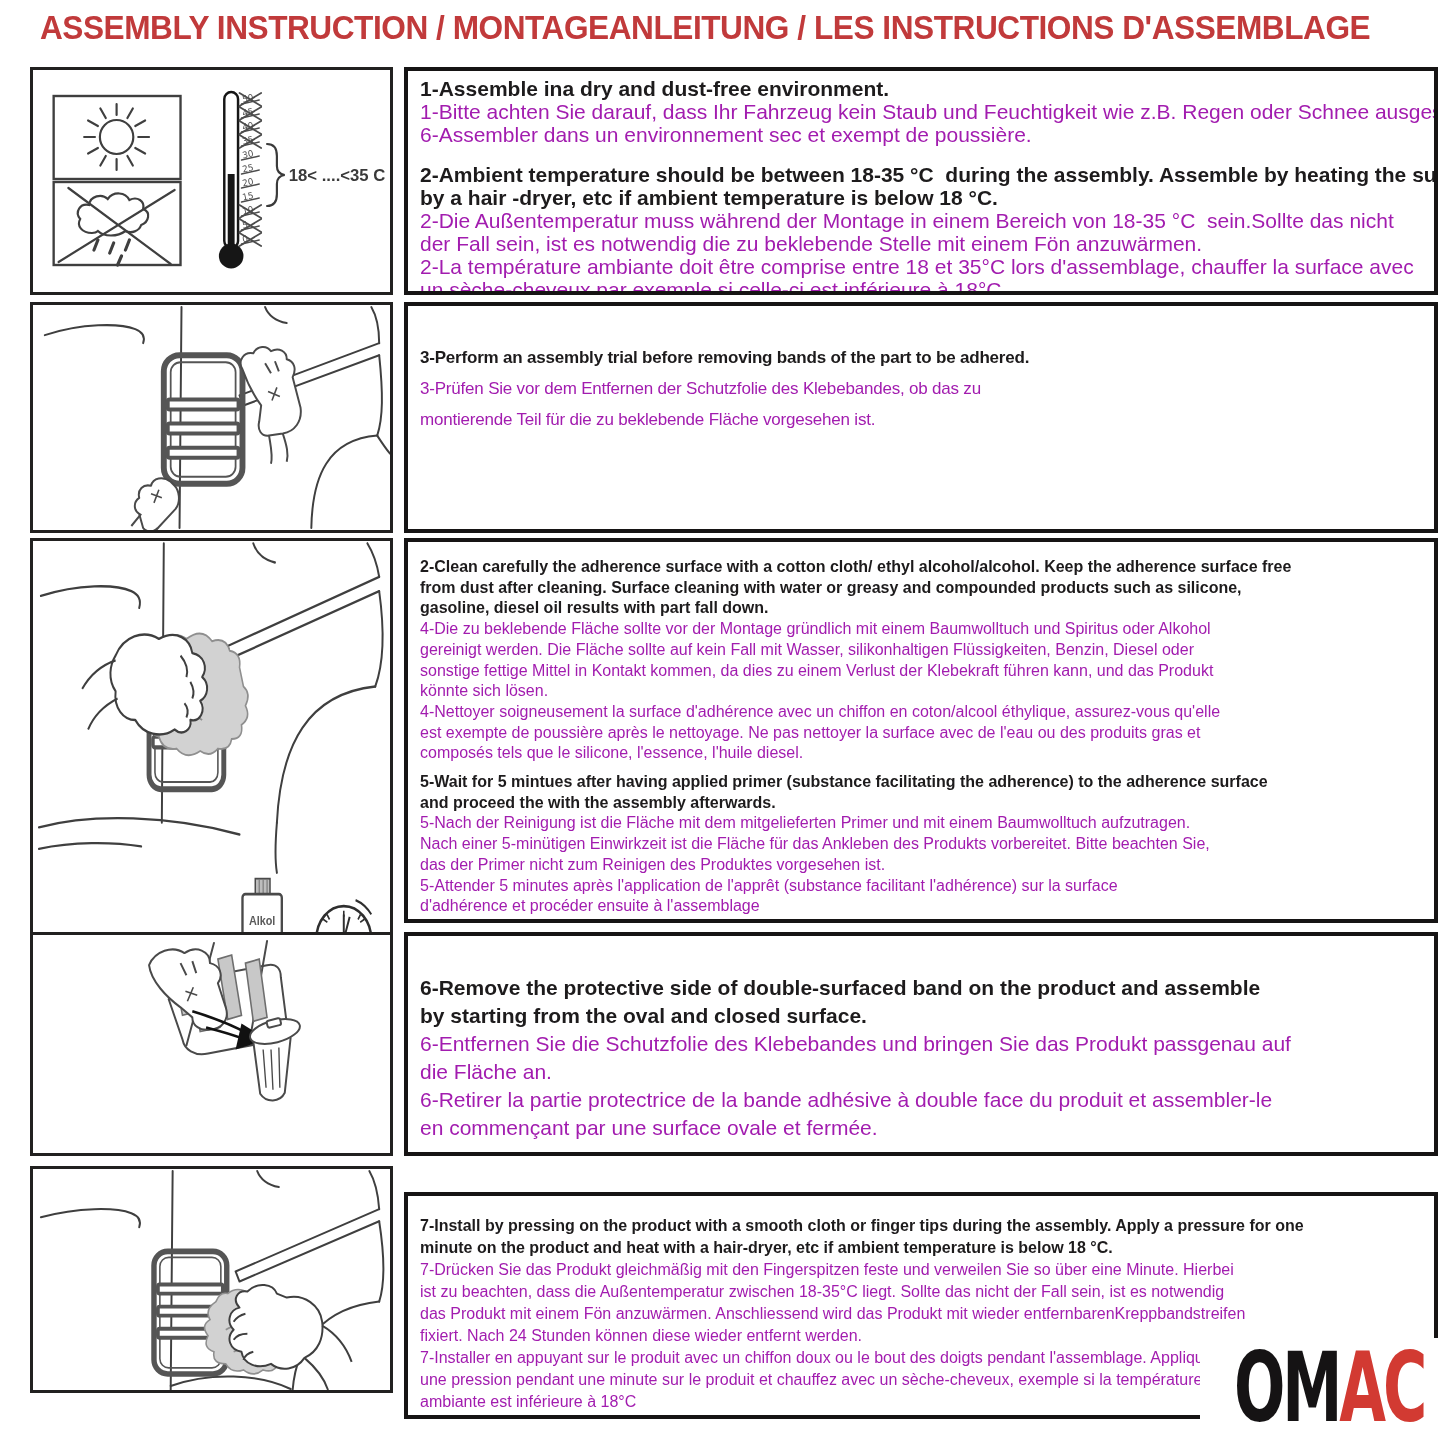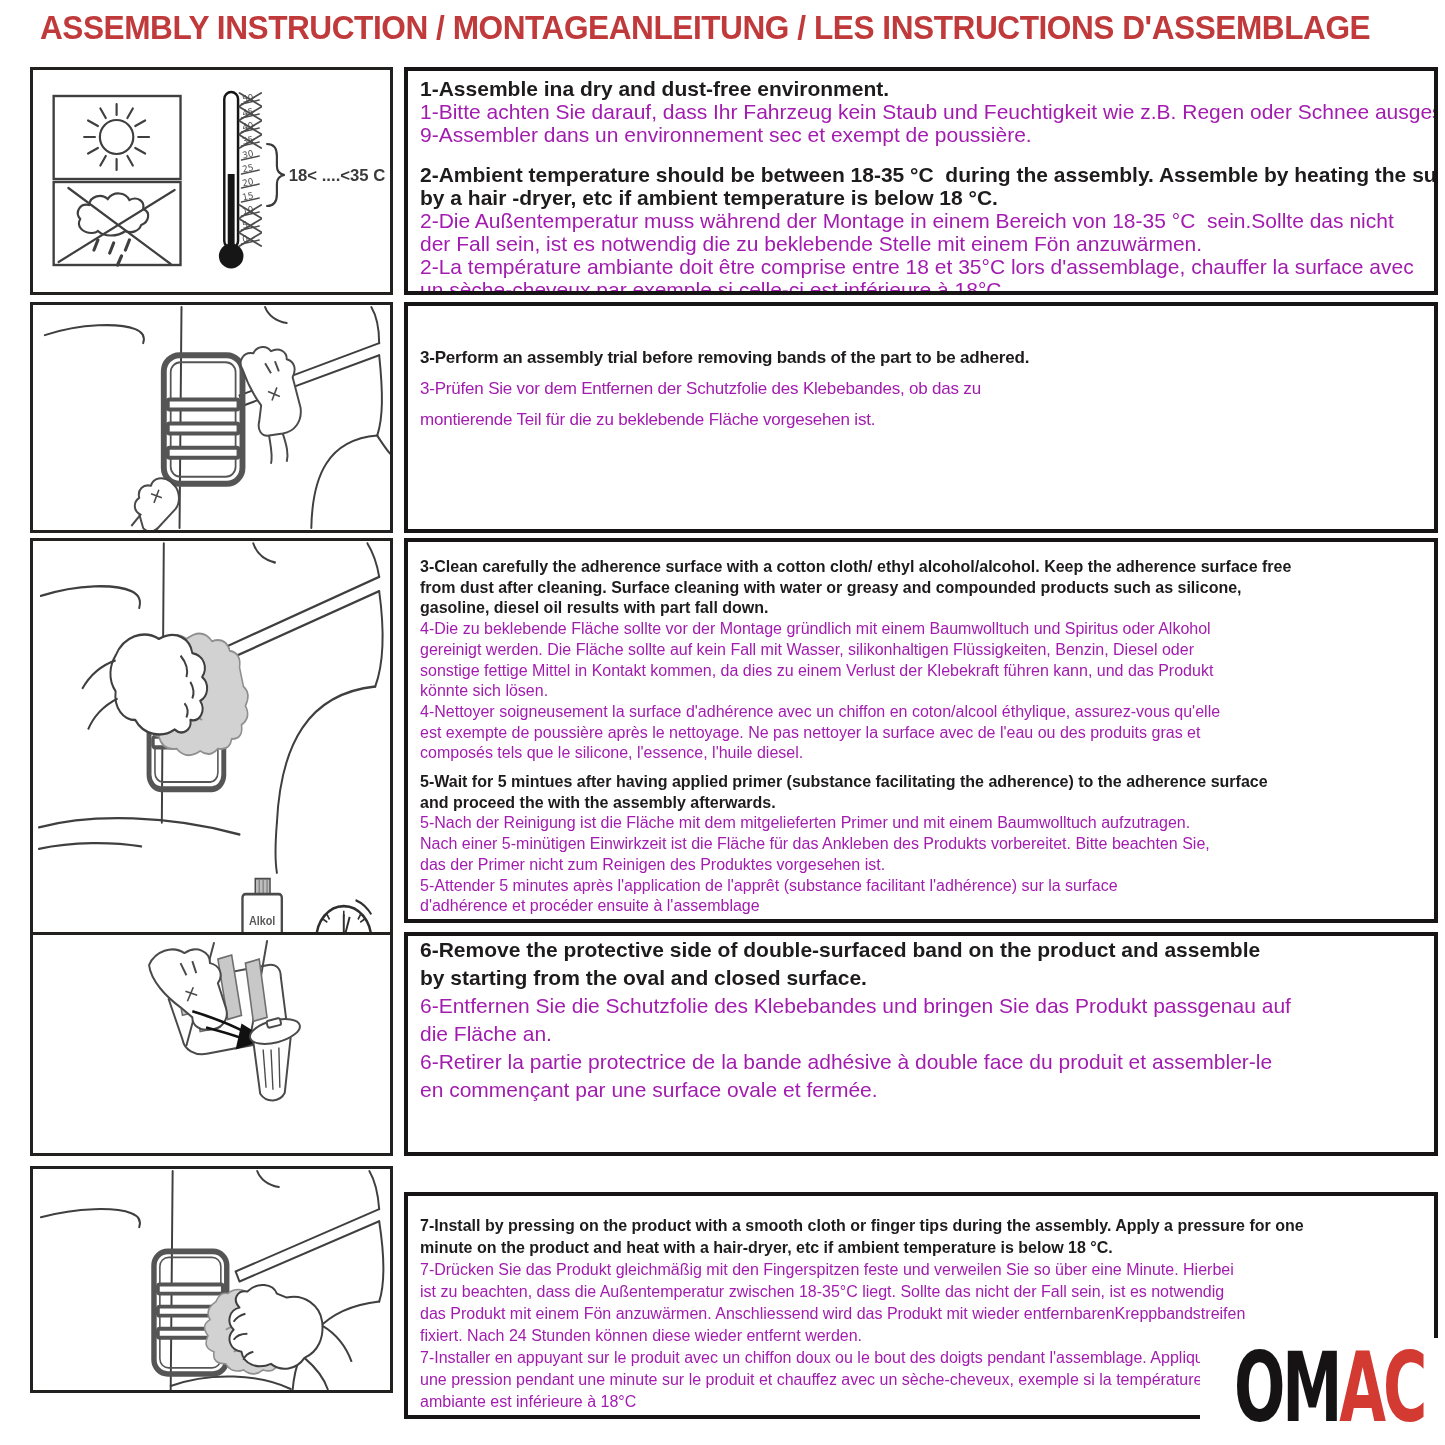--- a/index.html
+++ b/index.html
@@ -85,7 +85,7 @@
     <div class="step step1">
       <div class="en">1-Assemble ina dry and dust-free environment.</div>
       <div class="sub">1-Bitte achten Sie darauf, dass Ihr Fahrzeug kein Staub und Feuchtigkeit wie z.B. Regen oder Schnee ausgesetzt ist.</div>
-      <div class="sub">9-Assembler dans un environnement sec et exempt de poussière.</div>
+      <div class="sub">6-Assembler dans un environnement sec et exempt de poussière.</div>
     </div>
     <div class="step">
       <div class="en">2-Ambient temperature should be between 18-35 °C  during the assembly. Assemble by heating the surface

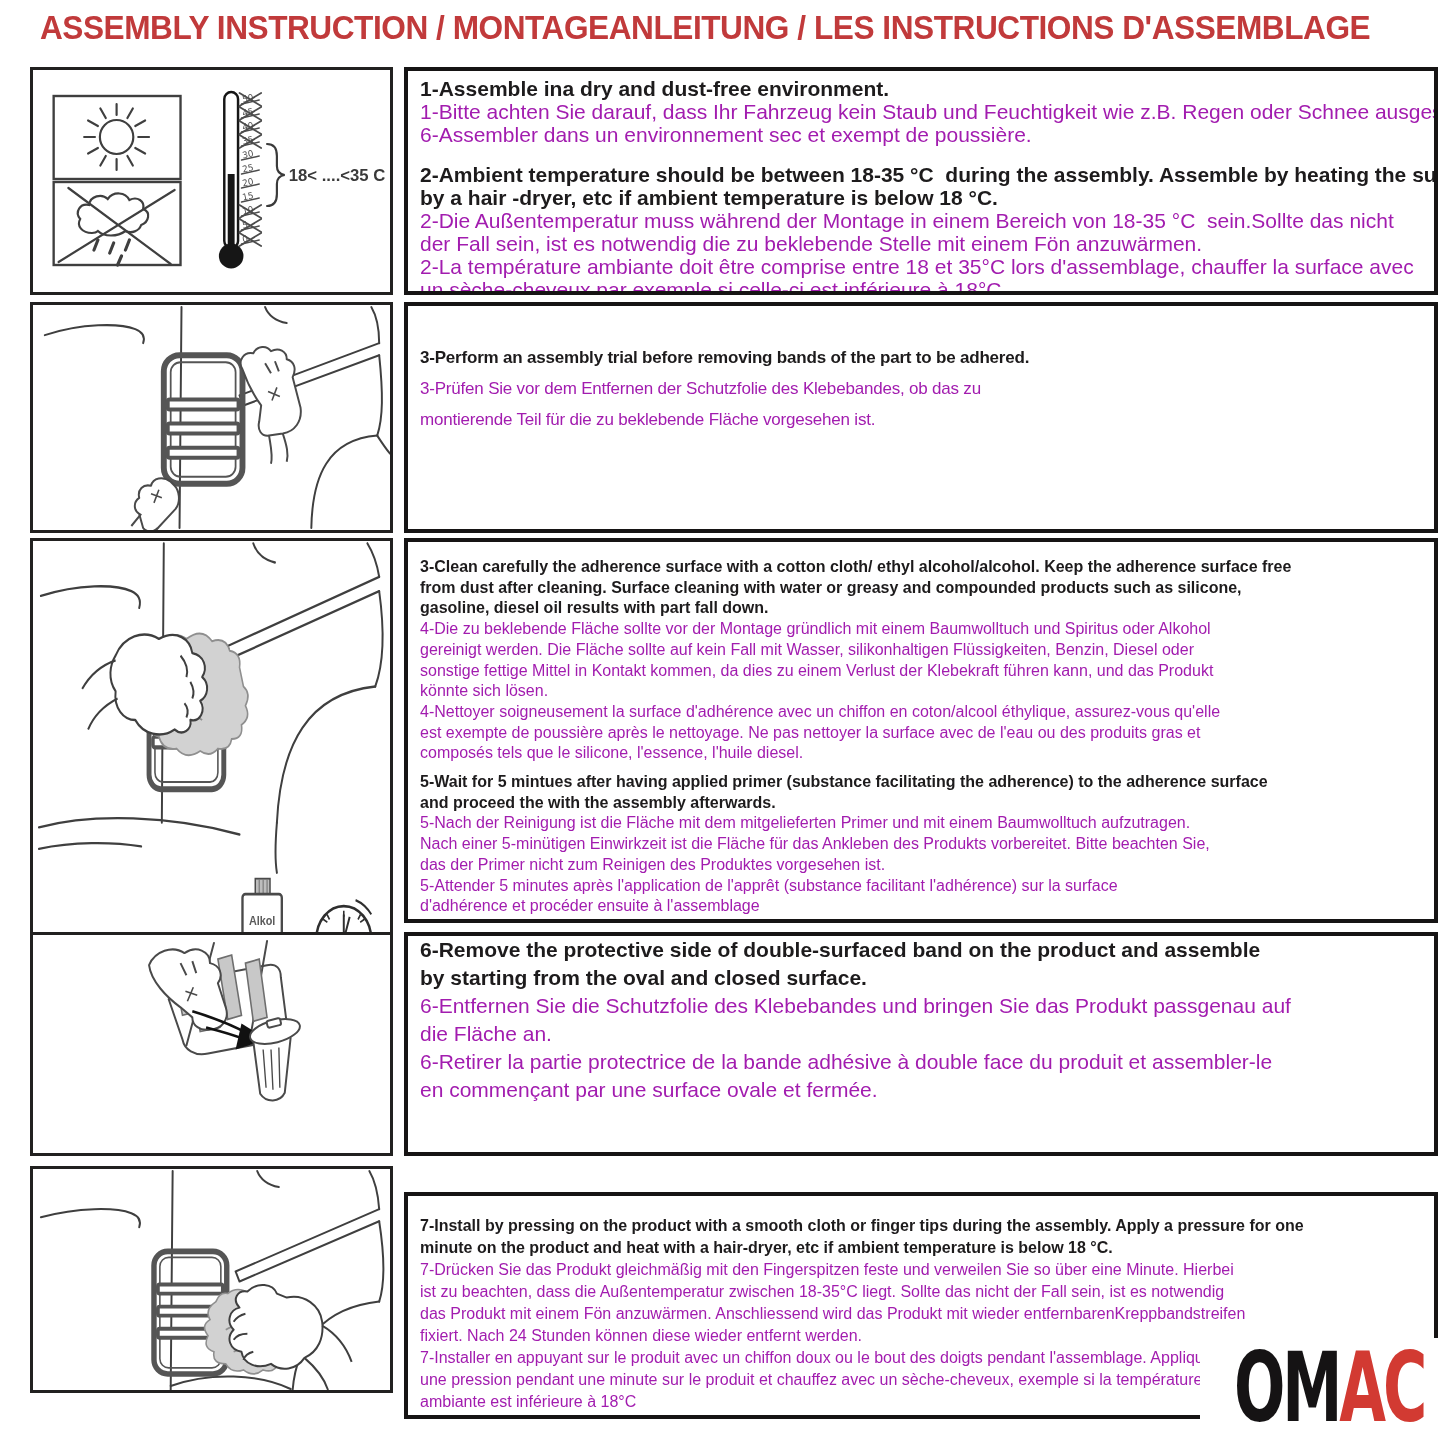--- a/index.html
+++ b/index.html
@@ -189,7 +189,7 @@
 
   <div class="tbox t3" style="top:538px;height:385px;">
     <div class="step step4">
-      <div class="en">3-Clean carefully the adherence surface with a cotton cloth/ ethyl alcohol/alcohol. Keep the adherence surface free
+      <div class="en">2-Clean carefully the adherence surface with a cotton cloth/ ethyl alcohol/alcohol. Keep the adherence surface free
 from dust after cleaning. Surface cleaning with water or greasy and compounded products such as silicone,
 gasoline, diesel oil results with part fall down.</div>
       <div class="sub">4-Die zu beklebende Fläche sollte vor der Montage gründlich mit einem Baumwolltuch und Spiritus oder Alkohol

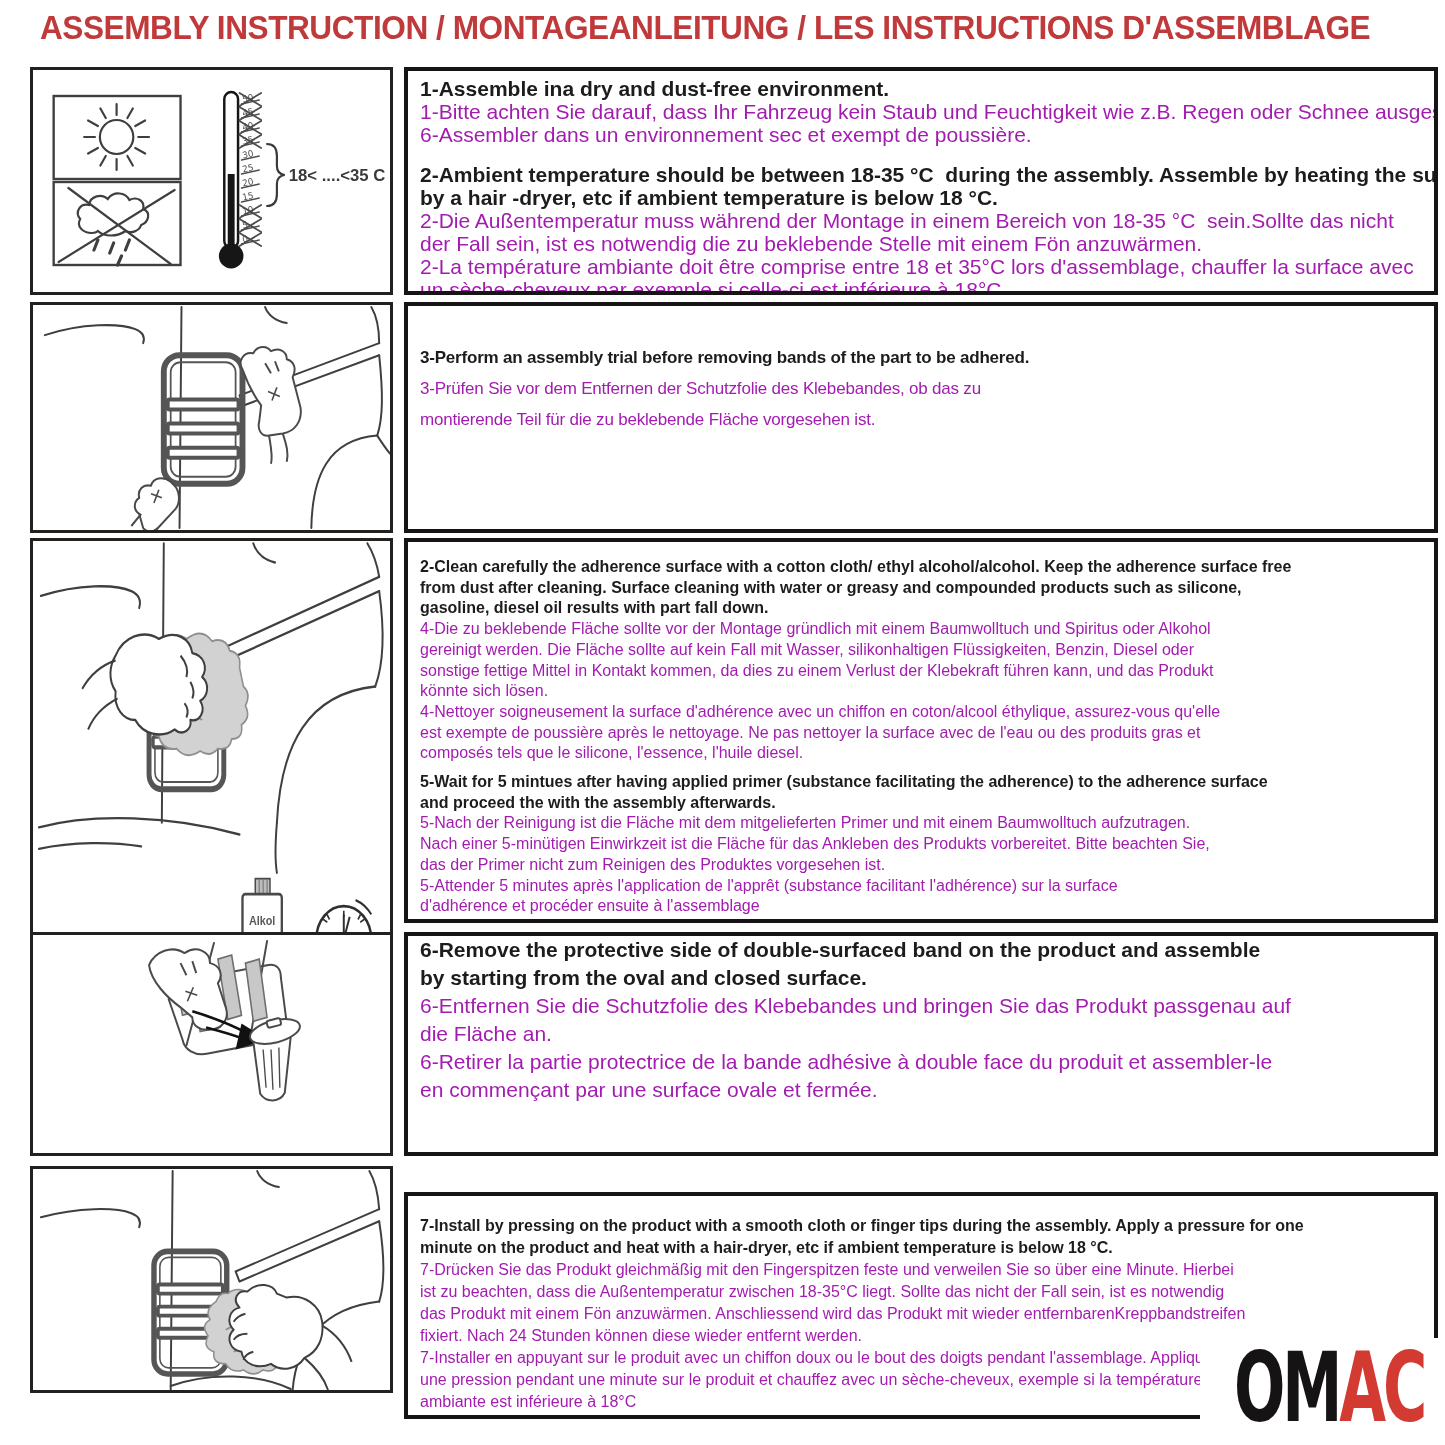--- a/index.html
+++ b/index.html
@@ -20,7 +20,7 @@
   .t2{font-size:17px;line-height:31px;padding-top:36px;letter-spacing:-0.2px;}
   .t3{font-size:16px;line-height:20.7px;padding-top:15px;}
   .t3 .step4{margin-bottom:8px;}
-  .t4{font-size:21px;line-height:28px;}
+  .t4{font-size:21px;line-height:28px;padding-top:38px;}
   .t5{font-size:16px;line-height:22px;padding-top:19px;}
   .logo-wrap{position:absolute;left:1200px;top:1338px;width:245px;height:107px;background:#fff;z-index:6;}
   .logo{position:absolute;left:34px;top:2px;font-family:"DejaVu Sans",sans-serif;font-weight:800;

